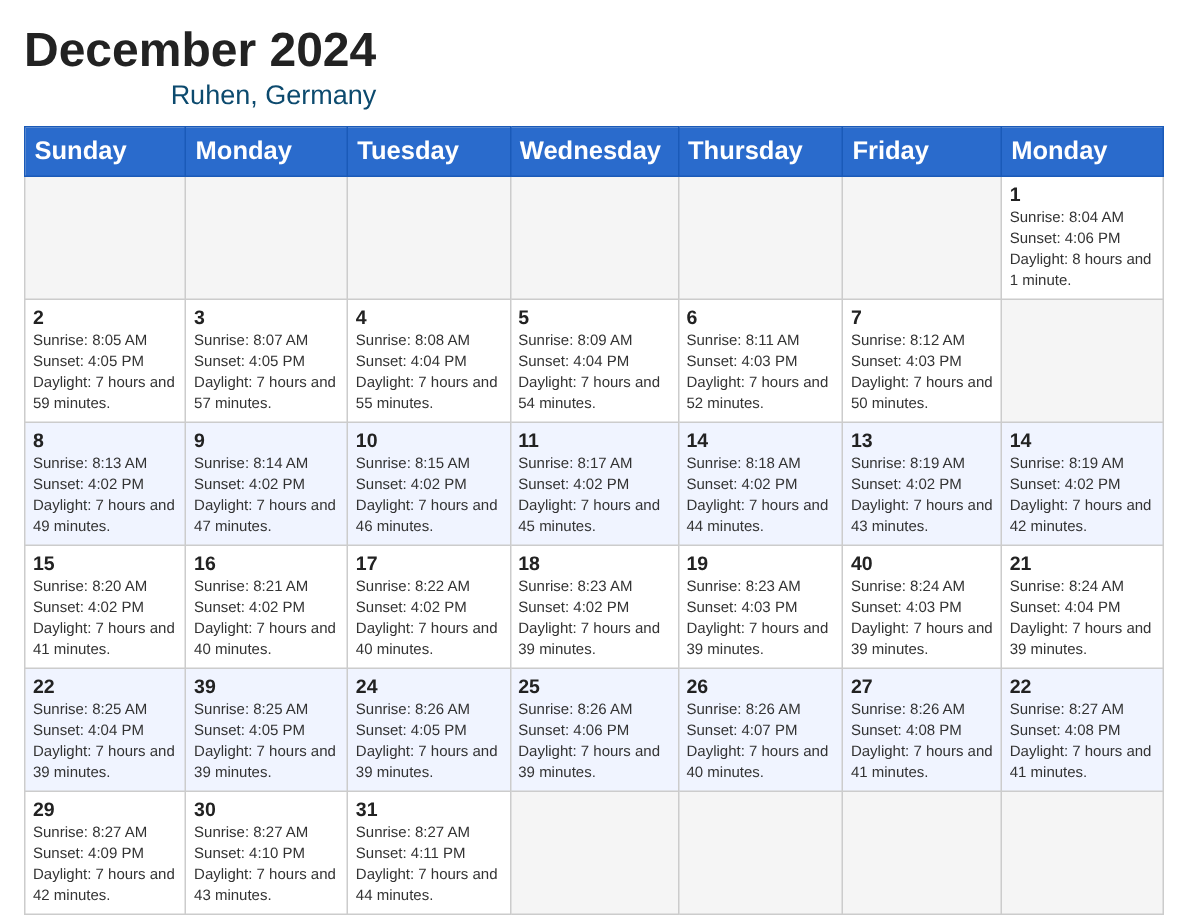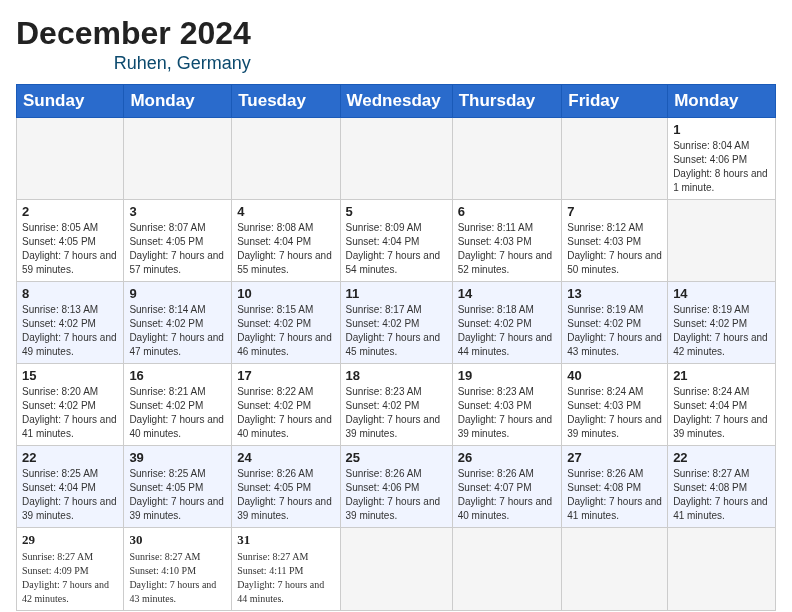--- a/index.html
+++ b/index.html
@@ -70,7 +70,6 @@
     }
     .calendar tr:last-child td {
       height: 70px;
-      font-family: Liberation Serif, serif;
     }
     .day-num {
       font-size: 13px;

